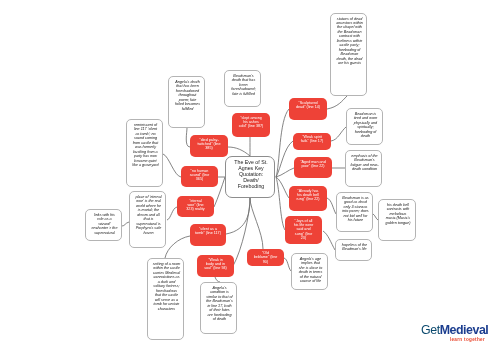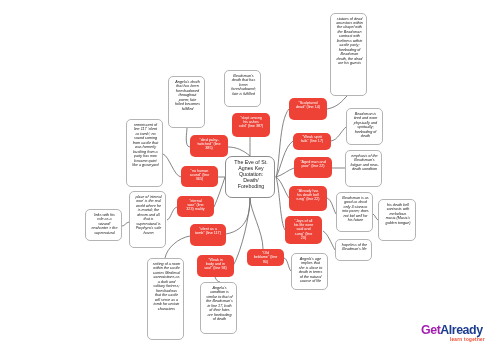--- a/index.html
+++ b/index.html
@@ -20,7 +20,7 @@
   .logo{position:absolute;}
   .brand-line{font-size:12.4px;line-height:13px;font-weight:bold;letter-spacing:-0.45px;
               white-space:nowrap;}
-  .brand-get{color:#a21caf;font-weight:bold;}
+  .brand-get{color:#0c4a6e;font-weight:normal;}
   .brand-rev{color:#1b3d8f;font-weight:bold;}
   .brand-tag{color:#e8452c;font-size:4.6px;line-height:6px;font-weight:bold;
              text-align:right;letter-spacing:0.32px;margin-top:-0.5px;padding-right:6px;}

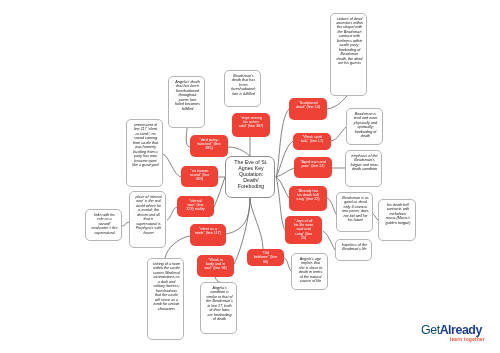--- a/index.html
+++ b/index.html
@@ -138,7 +138,7 @@
       <div class="txt" style="font-size: 5.25px; line-height: 6.15px; width: 36px; left: 7px; top: 1.5px; transform: none;">The Eve of St. Agnes Key Quotation: Death/ Foreboding</div>
     </div>
     <div class="logo" style="left: 421px; top: 324px; width: 70px; height: 22px;">
-      <div class="brand-line"><span class="brand-get">Get</span><span class="brand-rev">Already</span></div>
+      <div class="brand-line"><span class="brand-get">Get</span><span class="brand-rev">Medieval</span></div>
       <div class="brand-tag">learn together</div>
     </div>
   </div>

